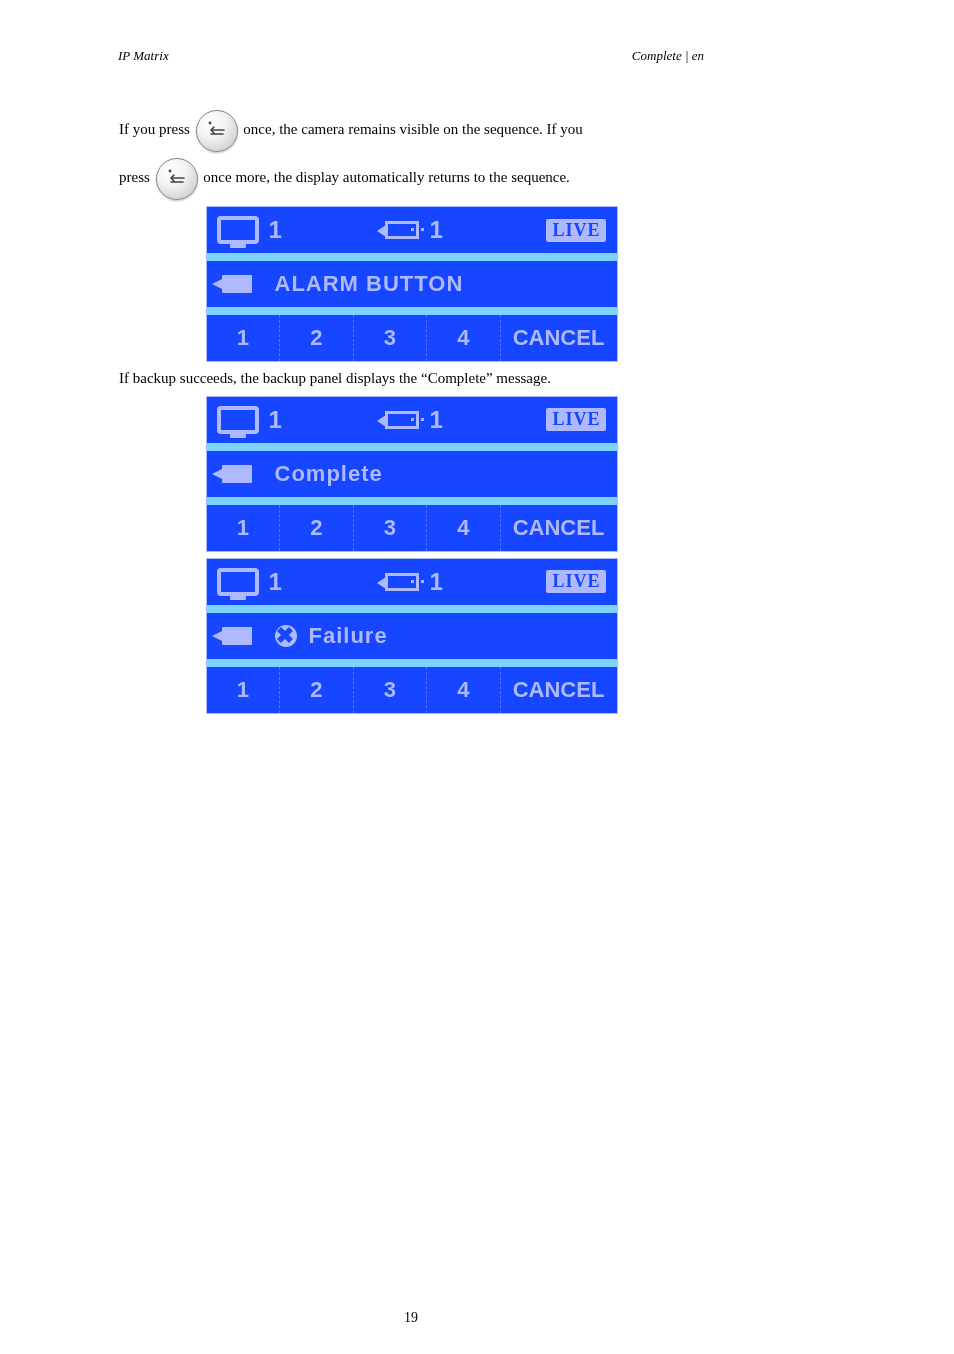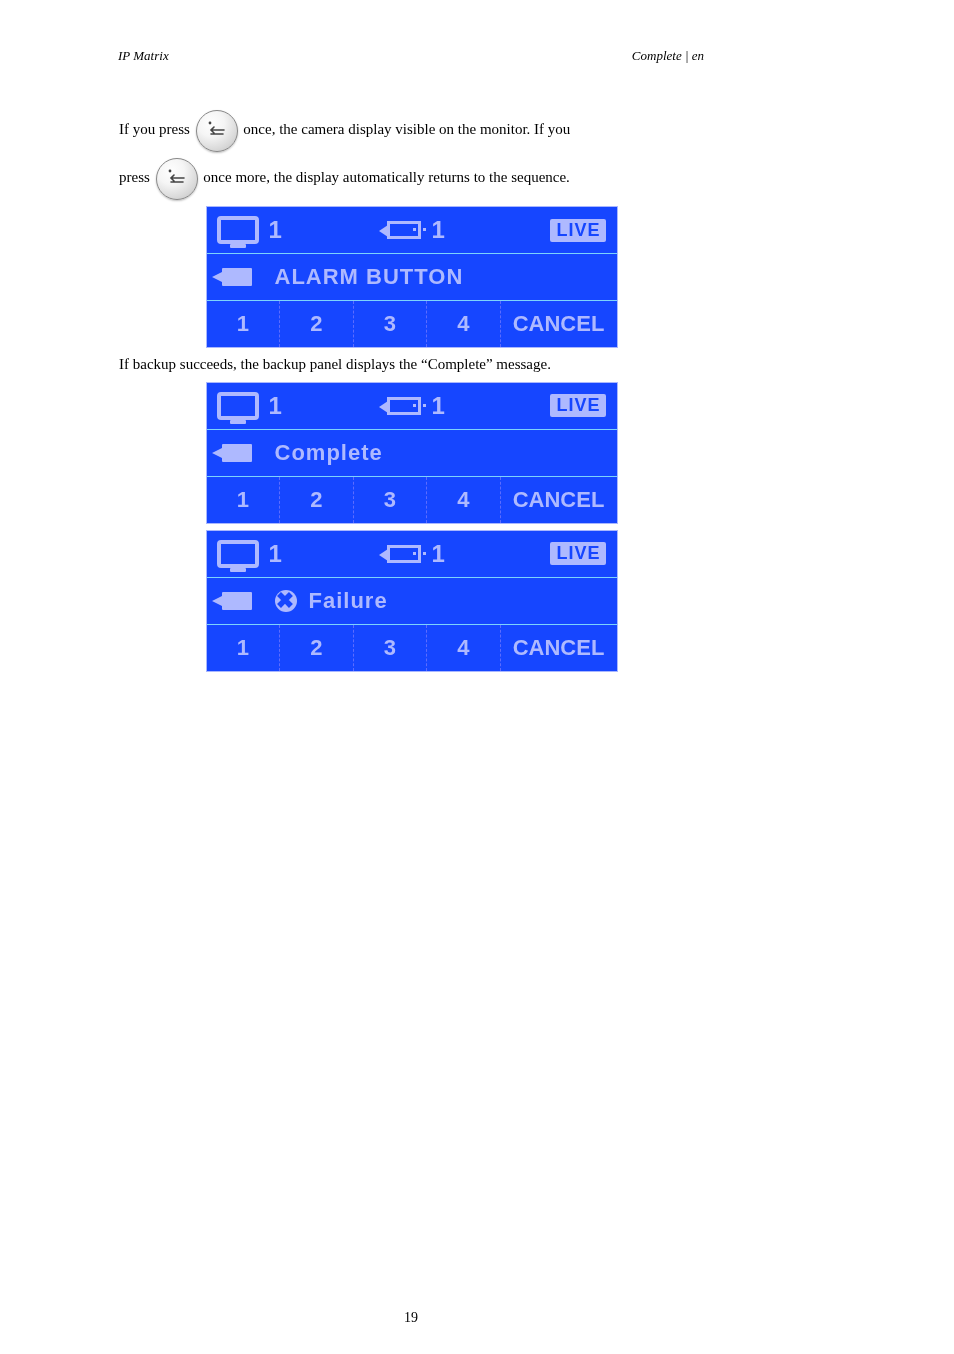--- a/index.html
+++ b/index.html
@@ -48,7 +48,7 @@
       <path d="M5 11 H18 M8 8 L5 11 L8 14 M5 15 H17" stroke="#444" stroke-width="1.6" fill="none" stroke-linecap="round"></path>
     </svg>
   </span>
-  <span> once, the camera display visible on the monitor. If you</span>
+  <span> once, the camera remains visible on the sequence. If you</span>
 </p>
 <p>
   <span>press </span>

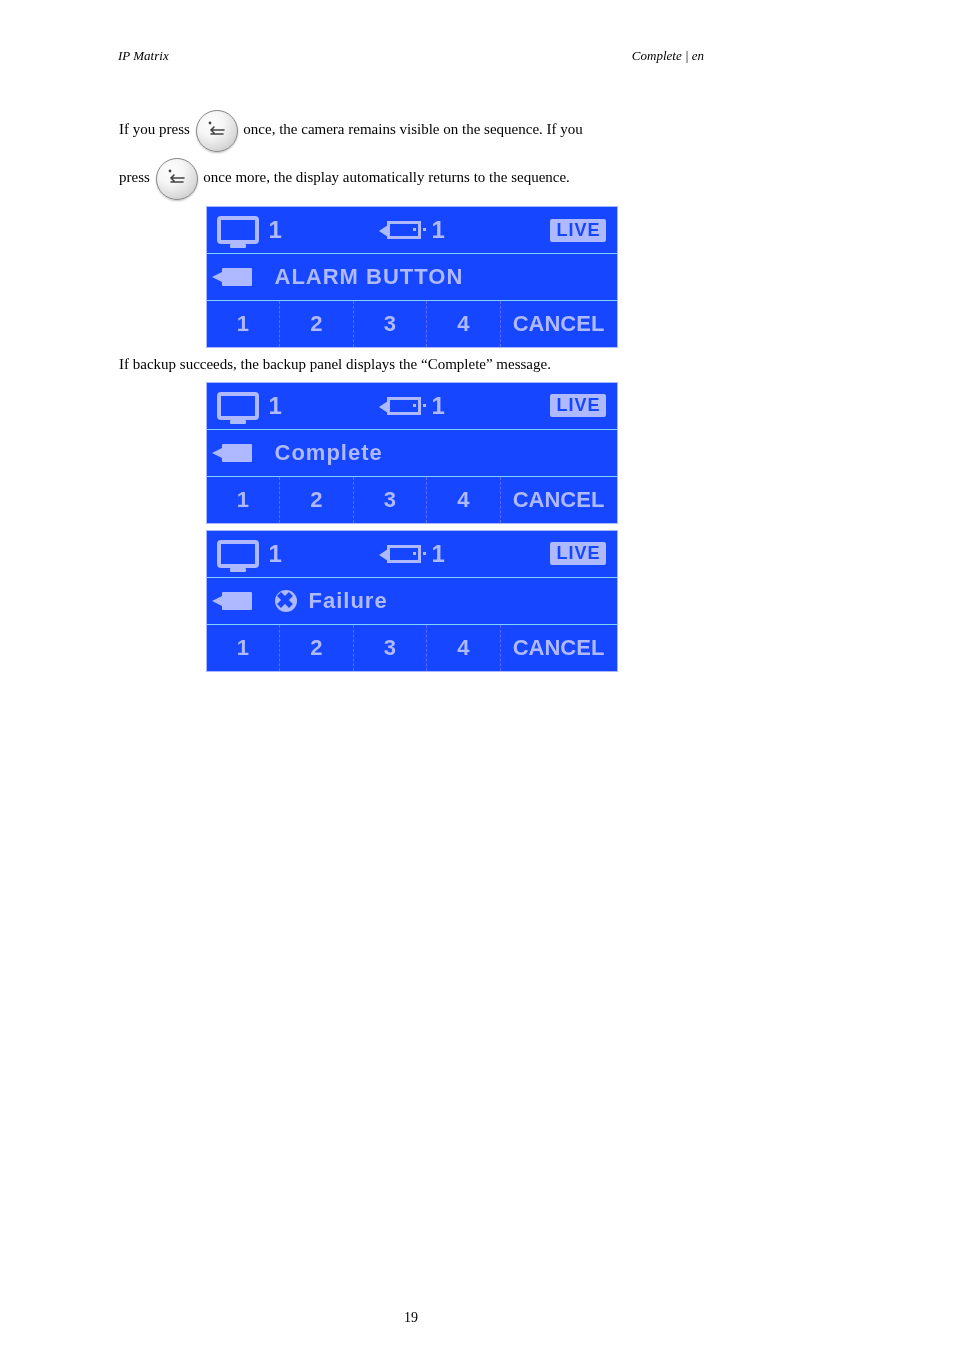--- a/index.html
+++ b/index.html
@@ -15,7 +15,7 @@
   .topbar{display:flex;justify-content:space-between;align-items:center;height:46px;padding:0 10px}
   .monitor-ico{width:42px;height:28px;border:4px solid #aeb9ff;border-radius:4px;position:relative;box-sizing:border-box}
   .monitor-ico::after{content:"";position:absolute;left:50%;bottom:-8px;width:16px;height:4px;background:#aeb9ff;transform:translateX(-50%);border-radius:1px}
-  .live-badge{background:#aeb9ff;color:#1646ff;font-weight:900;font-family:Liberation Sans, sans-serif;font-size:18px;letter-spacing:1px;padding:1px 6px;border-radius:2px}
+  .live-badge{background:#aeb9ff;color:#1646ff;font-weight:900;font-family:Liberation Serif, serif;font-size:18px;letter-spacing:1px;padding:1px 6px;border-radius:2px}
   .lcd-num{font-family:"Arial Narrow",Arial,sans-serif;color:#aeb9ff;font-size:24px;font-weight:900;margin-left:4px}
   .cam-ico{width:30px;height:18px;background:#aeb9ff;position:relative;border-radius:1px}
   .cam-ico::before{content:"";position:absolute;left:-10px;top:4px;border-right:10px solid #aeb9ff;border-top:5px solid transparent;border-bottom:5px solid transparent}

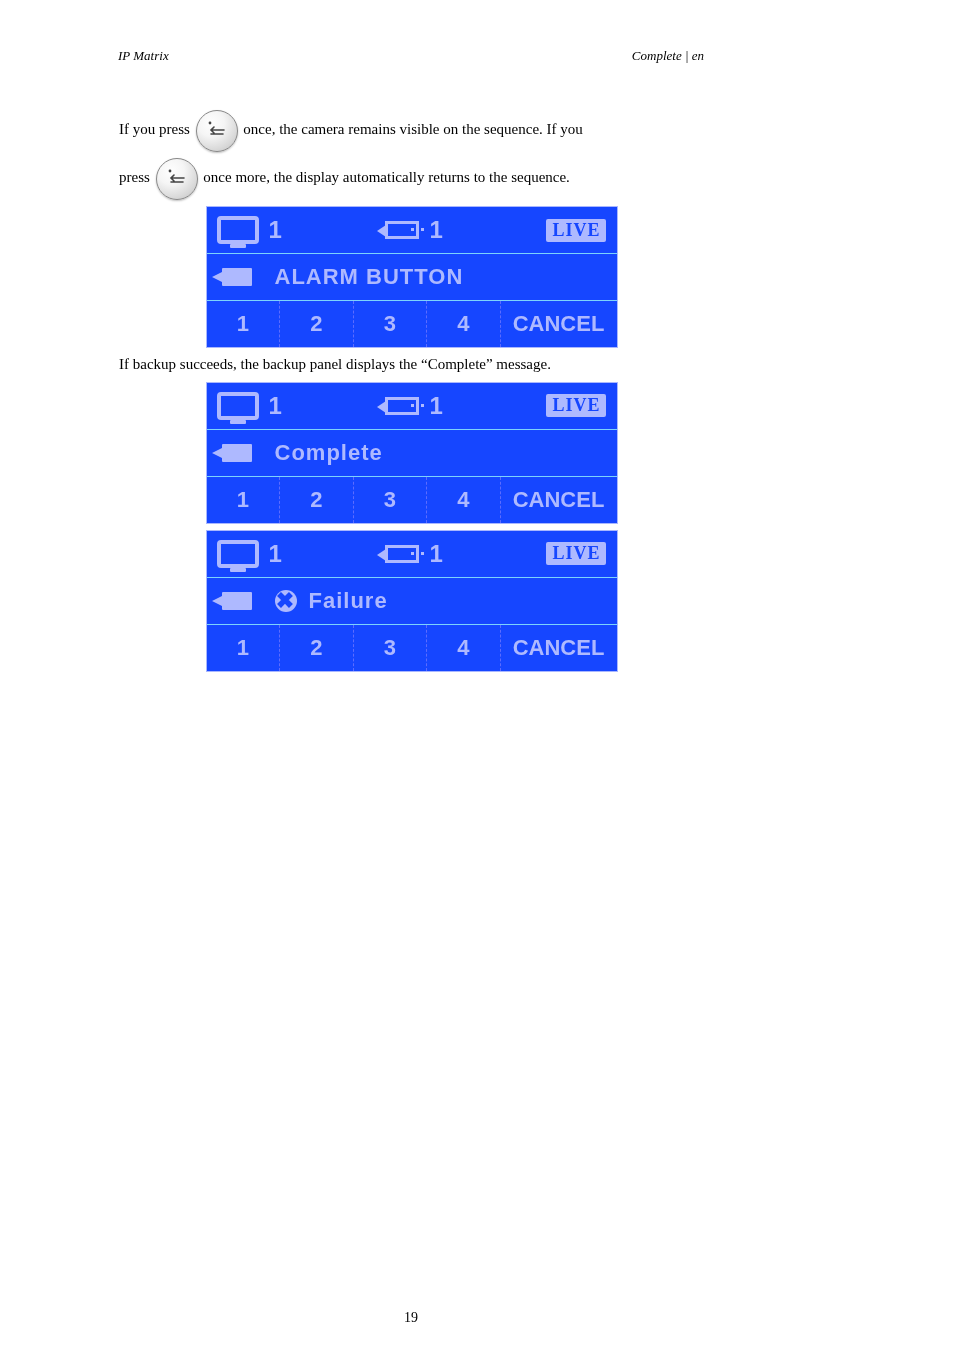--- a/index.html
+++ b/index.html
@@ -11,7 +11,7 @@
   .arrow-glyph{position:absolute;left:50%;top:42%;transform:translate(-50%,-50%)}
   .panel{width:410px;margin:6px auto 2px auto;background:#1646ff;border:1px solid #a9b7ff}
   .row{display:flex;align-items:stretch;height:46px}
-  .row+ .row{border-top:1px solid #7dd3fc}
+  .row+ .row{border-top:8px solid #7dd3fc}
   .topbar{display:flex;justify-content:space-between;align-items:center;height:46px;padding:0 10px}
   .monitor-ico{width:42px;height:28px;border:4px solid #aeb9ff;border-radius:4px;position:relative;box-sizing:border-box}
   .monitor-ico::after{content:"";position:absolute;left:50%;bottom:-8px;width:16px;height:4px;background:#aeb9ff;transform:translateX(-50%);border-radius:1px}

